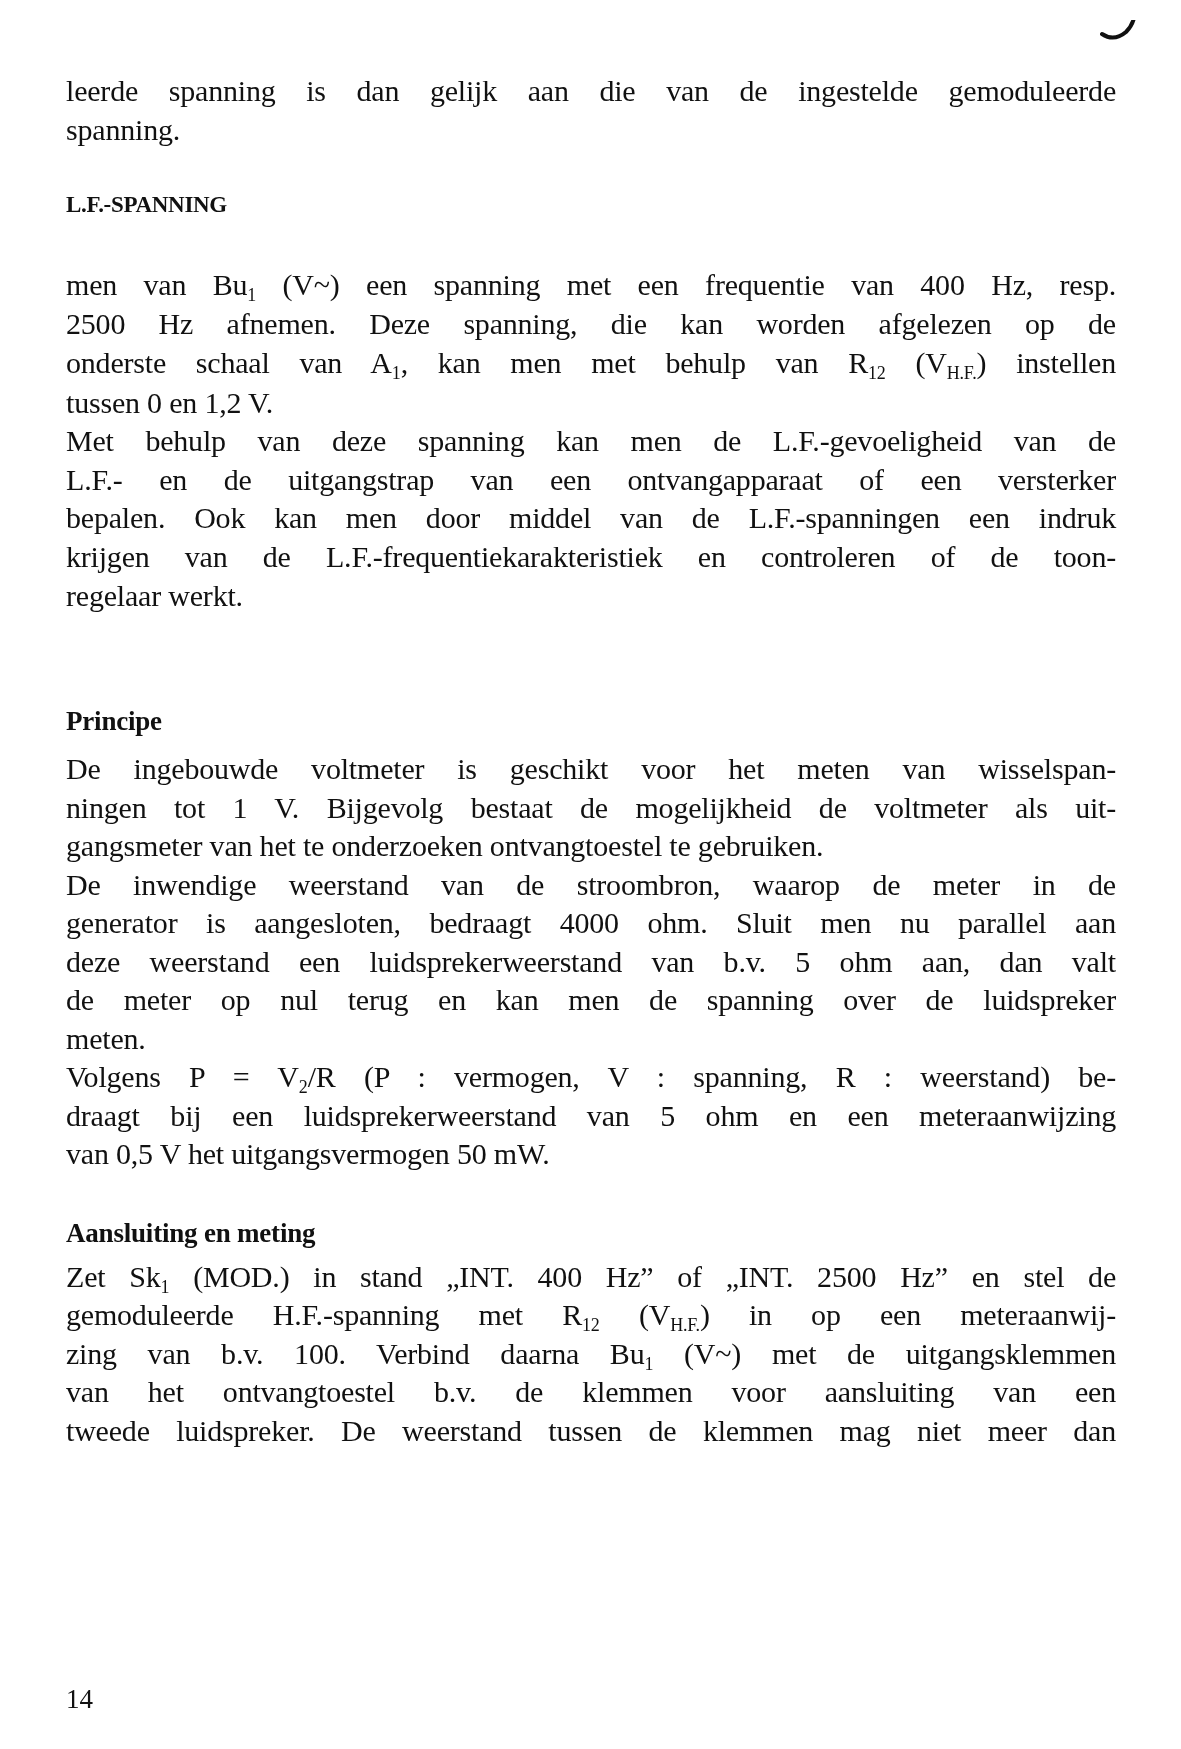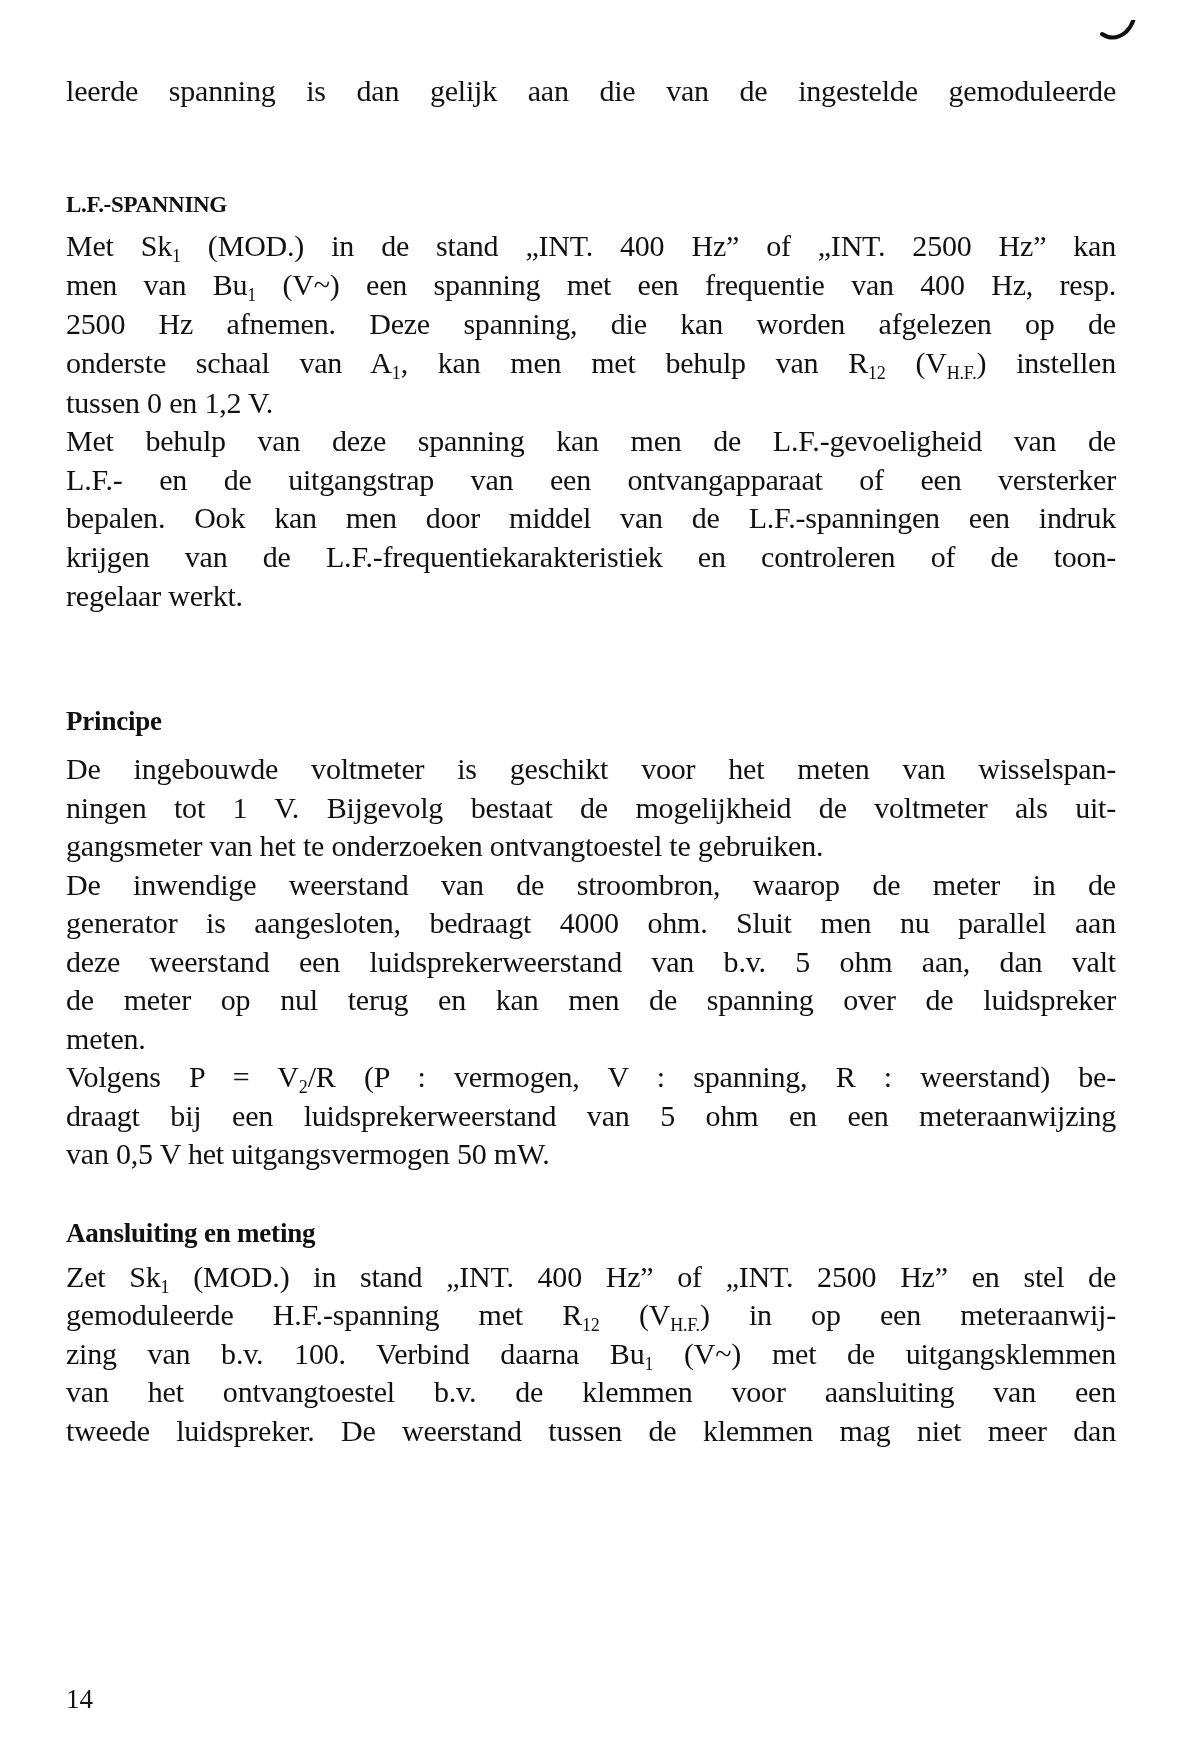--- a/index.html
+++ b/index.html
@@ -31,6 +31,7 @@
   </svg>
 
   <div class="line just" style="top:72px">leerde spanning is dan gelijk aan die van de ingestelde gemoduleerde</div>
+  <div class="line" style="top:111px">spanning.</div>
 
   <div class="line heading" style="top:186px">L.F.-SPANNING</div>
 

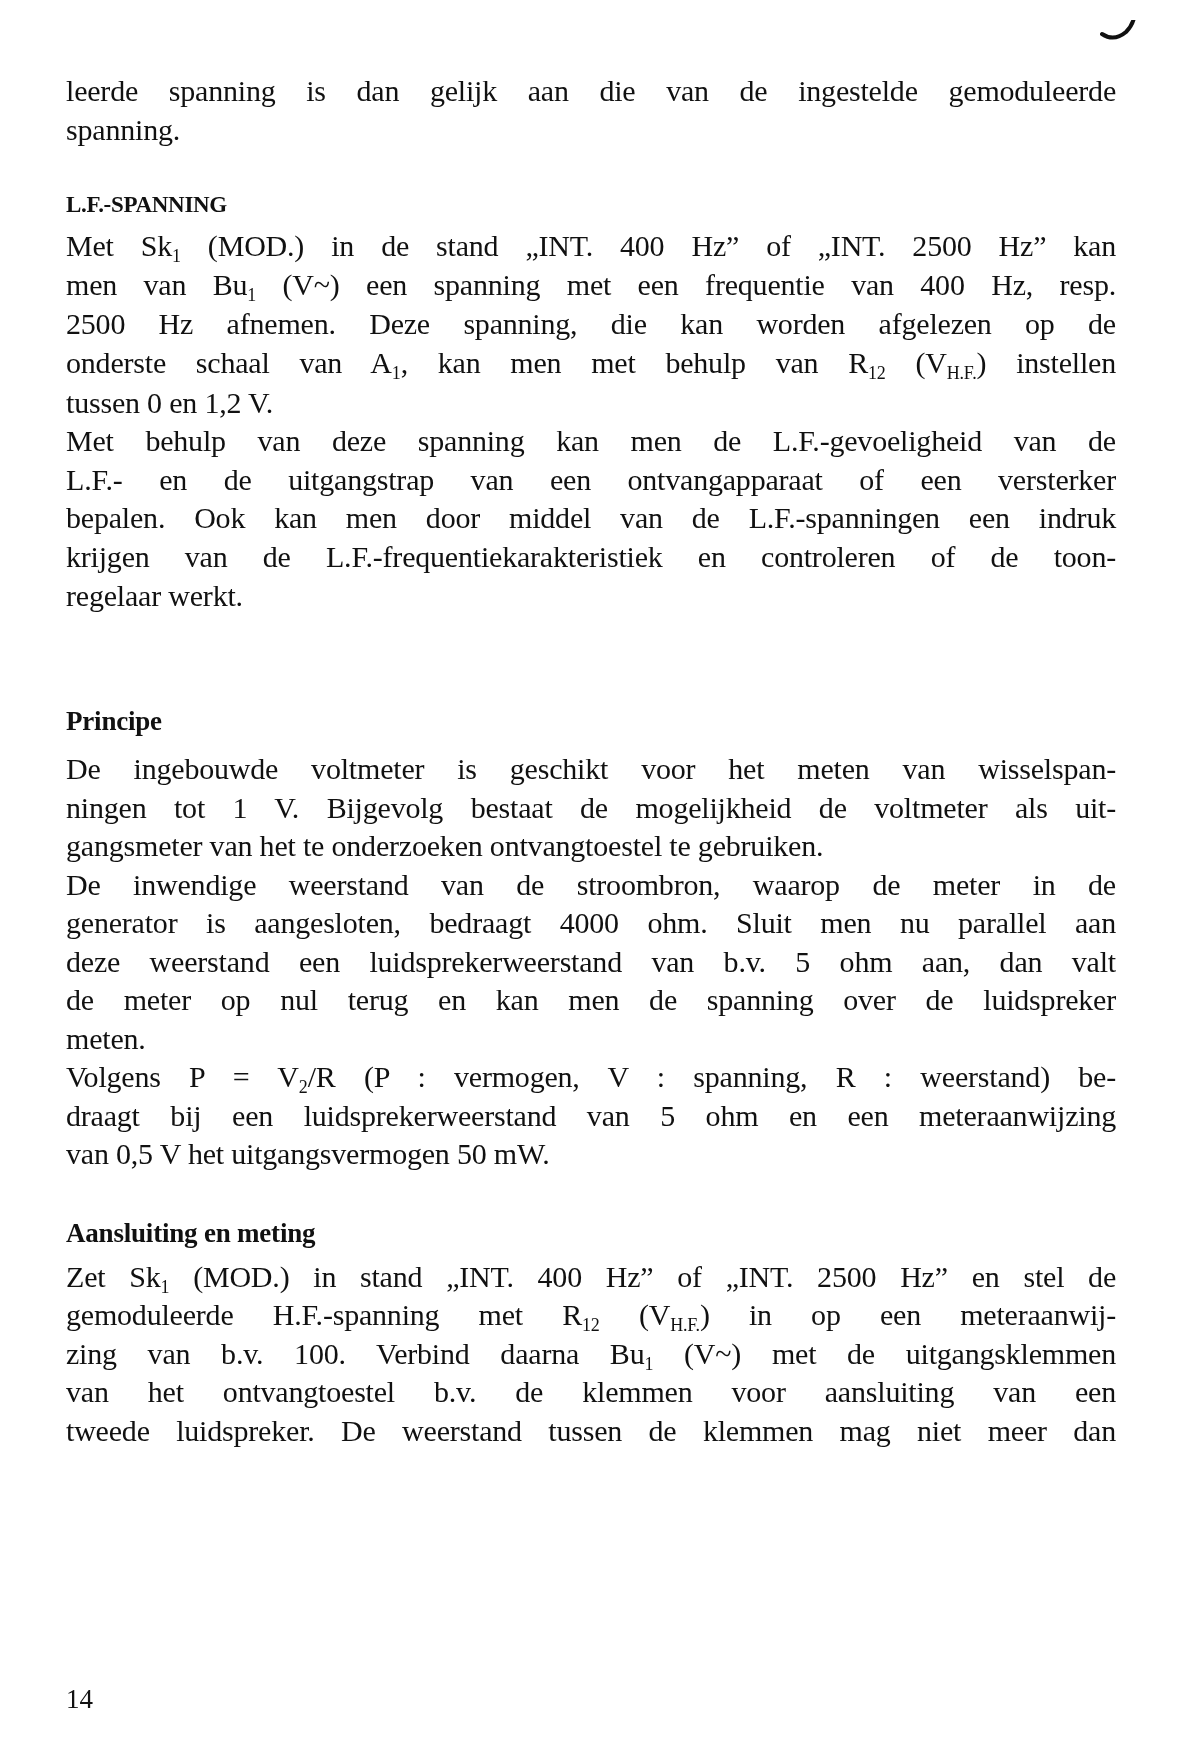--- a/index.html
+++ b/index.html
@@ -35,7 +35,6 @@
 
   <div class="line heading" style="top:186px">L.F.-SPANNING</div>
 
-  <div class="line just" style="top:227px"><span>Met Sk</span><sub>1</sub><span> (MOD.) in de stand „INT. 400 Hz” of „INT. 2500 Hz” kan</span></div>
   <div class="line just" style="top:266px"><span>men van Bu</span><sub>1</sub><span> (V~) een spanning met een frequentie van 400 Hz, resp.</span></div>
   <div class="line just" style="top:305px">2500 Hz afnemen. Deze spanning, die kan worden afgelezen op de</div>
   <div class="line just" style="top:344px"><span>onderste schaal van A</span><sub>1</sub><span>, kan men met behulp van R</span><sub>12</sub><span> (V</span><sub>H.F.</sub><span>) instellen</span></div>

